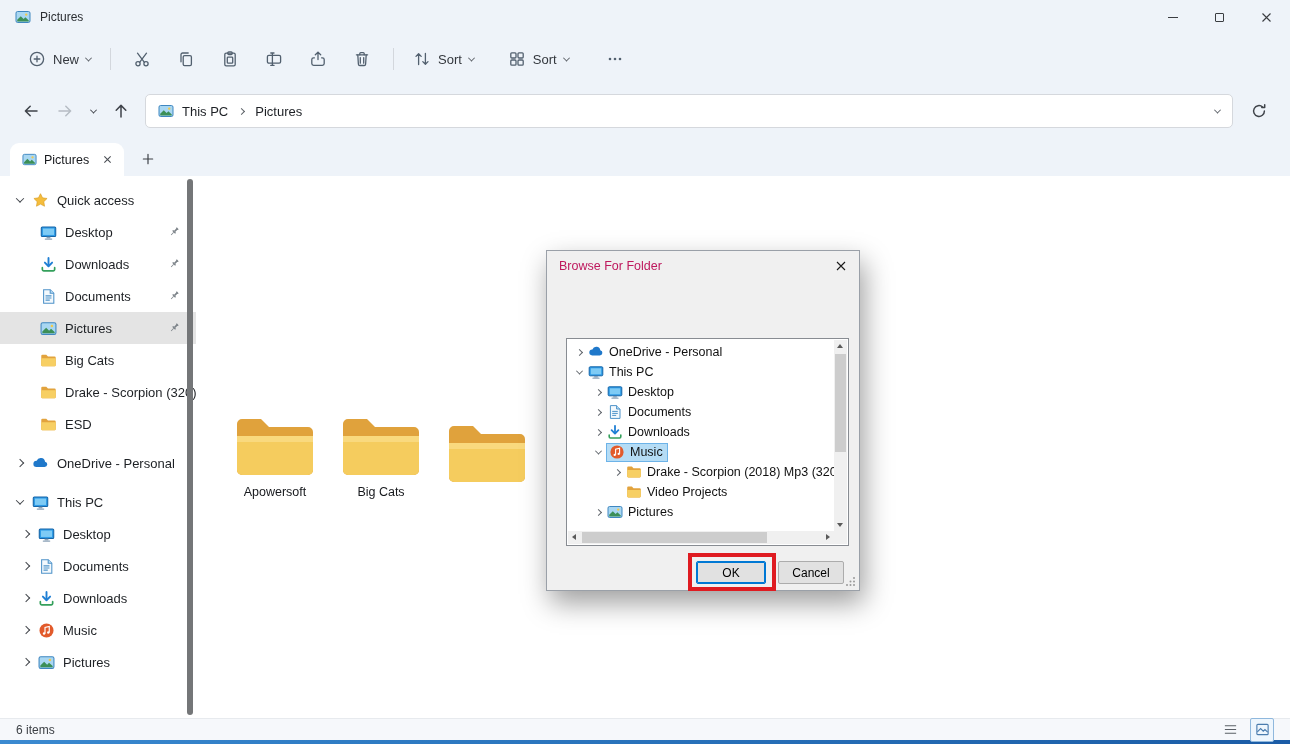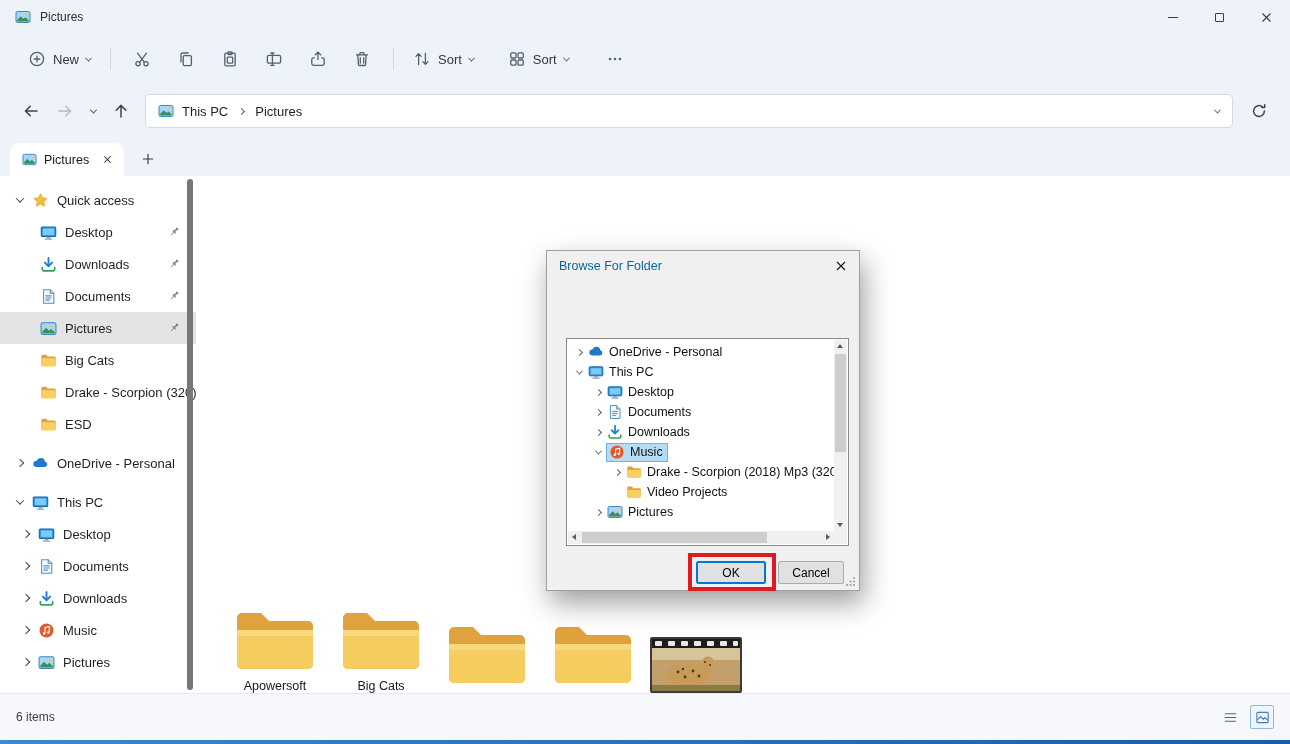--- a/index.html
+++ b/index.html
@@ -71,7 +71,7 @@
 
 .dialog{position:absolute;left:546px;top:250px;width:314px;height:341px;background:#f0f0f0;border:1px solid #9aa0a8;box-shadow:4px 12px 26px rgba(0,0,0,.38);z-index:10;font-size:12px}
 .dlg-titlebar{height:30px;display:flex;align-items:center;padding-left:12px}
-.dlg-title{font-size:12.5px;color:#0369a1}
+.dlg-title{font-size:12.5px;color:#be185d}
 .dlg-close{margin-left:auto;width:36px;height:30px;display:flex;align-items:center;justify-content:center}
 .dlg-tree{position:absolute;left:19px;top:87px;width:283px;height:208px;background:#fff;border:1px solid #888c92}
 .tree-rows{position:absolute;left:1px;top:1px;right:14px;bottom:14px;overflow:hidden;padding:2px 0 0 2px}

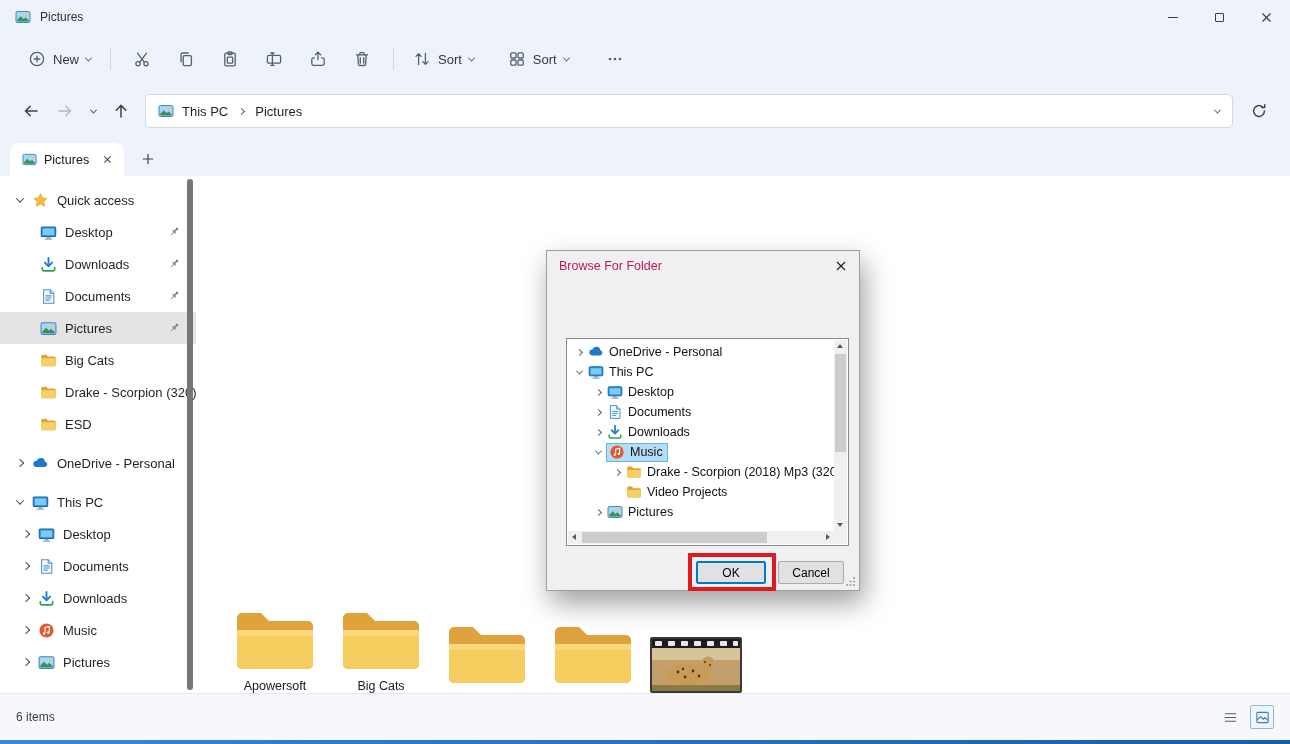--- a/index.html
+++ b/index.html
@@ -59,7 +59,7 @@
 .sgap{height:7px}
 .i16{width:100%;height:100%}
 
-.content{flex:1;padding:16px 0 0 26px;display:flex;align-items:flex-end;min-width:0}
+.content{flex:1;padding:16px 0 0 26px;display:flex;align-items:center;min-width:0}
 .tile{width:106px;display:flex;flex-direction:column;align-items:center;flex:none;padding-top:2px}
 .tile-label{margin-top:5px;font-size:12.5px;color:#17191d;max-width:102px;text-align:center;white-space:nowrap}
 .thumb-tile{width:100px;flex:none;display:flex;flex-direction:column;align-items:center;padding-top:14px}

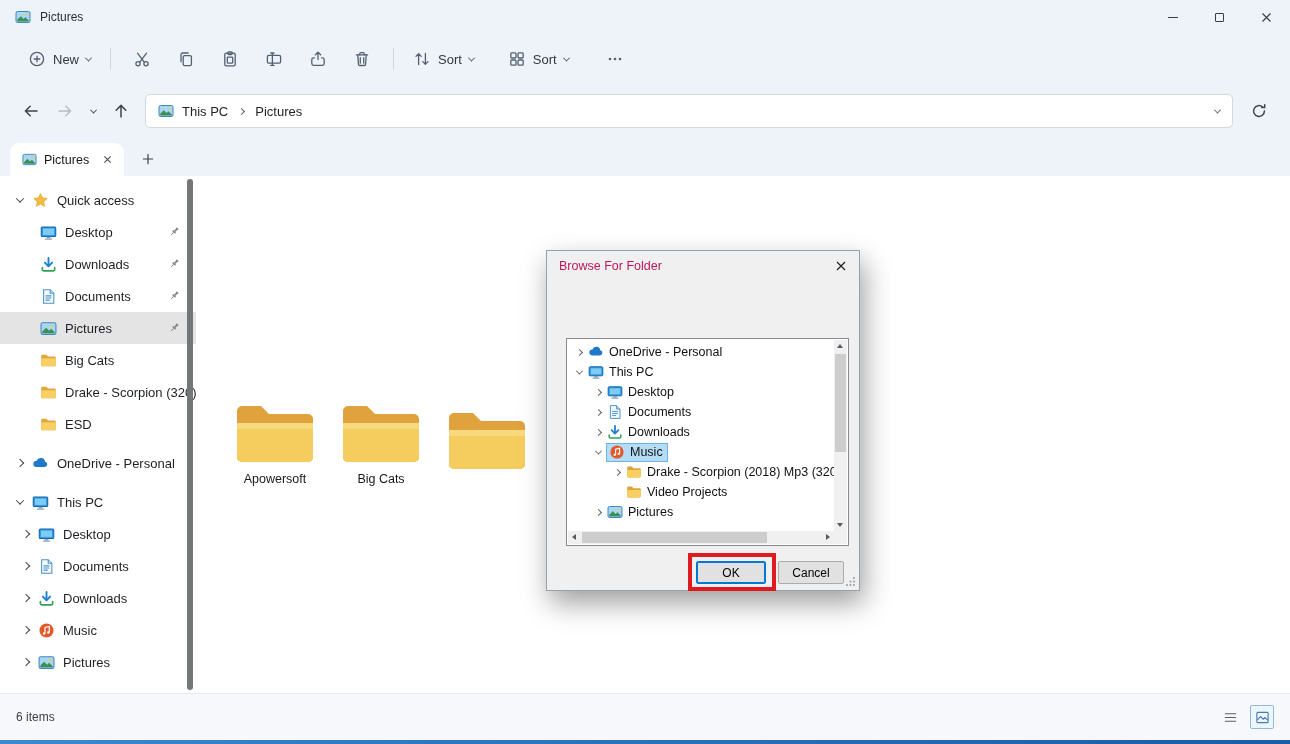--- a/index.html
+++ b/index.html
@@ -64,7 +64,7 @@
 .tile-label{margin-top:5px;font-size:12.5px;color:#17191d;max-width:102px;text-align:center;white-space:nowrap}
 .thumb-tile{width:100px;flex:none;display:flex;flex-direction:column;align-items:center;padding-top:14px}
 
-.statusbar{height:47px;flex:none;display:flex;align-items:center;padding:0 16px;background:#f6f8fb;border-top:1px solid #e7eaee;font-size:12px;color:#3c4045}
+.statusbar{height:22px;flex:none;display:flex;align-items:center;padding:0 16px;background:#f6f8fb;border-top:1px solid #e7eaee;font-size:12px;color:#3c4045}
 .status-right{margin-left:auto;display:flex;align-items:center;gap:8px}
 .view-toggle{width:24px;height:24px;display:flex;align-items:center;justify-content:center;border:1px solid transparent;border-radius:2px}
 .view-toggle.active{border:1px solid #8fb8dd;background:#eef6fd}

